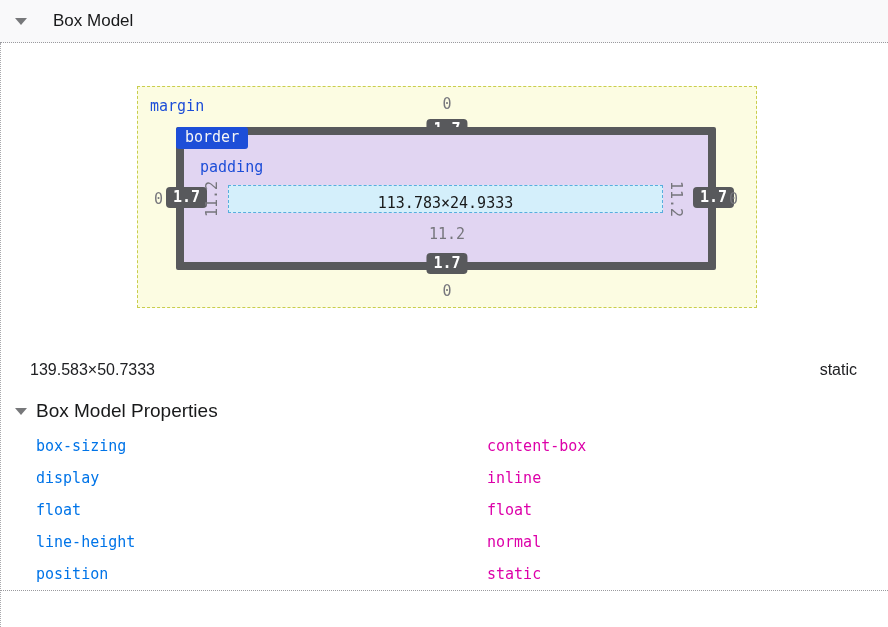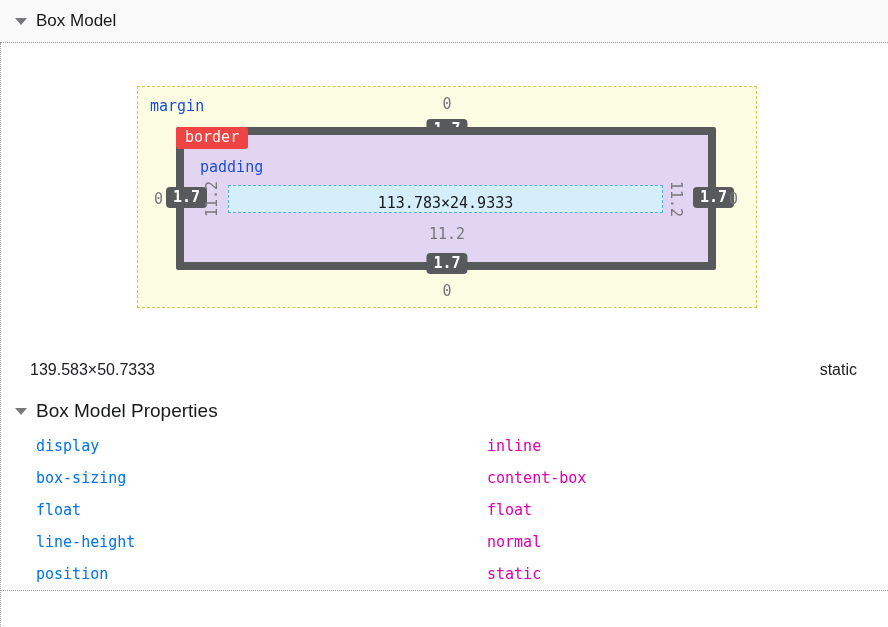--- a/index.html
+++ b/index.html
@@ -18,7 +18,7 @@
     border-left:6px solid transparent; border-right:6px solid transparent;
     border-top:7px solid #77787a;
   }
-  .panel-title { margin-left:9px; font-size:17px; color:#18191a; }
+  .panel-title { margin-left:26px; font-size:17px; color:#18191a; }
 
   .left-edge {
     position:absolute; left:0; top:43px; width:0; height:584px;

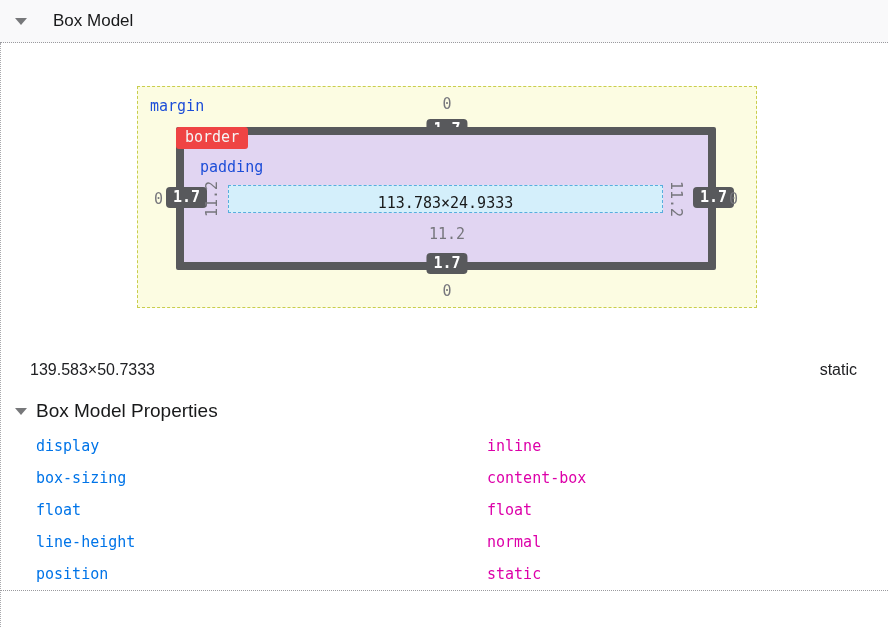--- a/index.html
+++ b/index.html
@@ -46,7 +46,7 @@
   }
   .border-tag {
     position:absolute; left:39px; top:41px;
-    background:#ef4444; color:#f5f5f5; font-size:15px;
+    background:#1d4ed8; color:#f5f5f5; font-size:15px;
     padding:1px 9px 3px 9px; border-radius:3px;
   }
   .gray-val { position:absolute; font-size:15px; color:#77777d; }

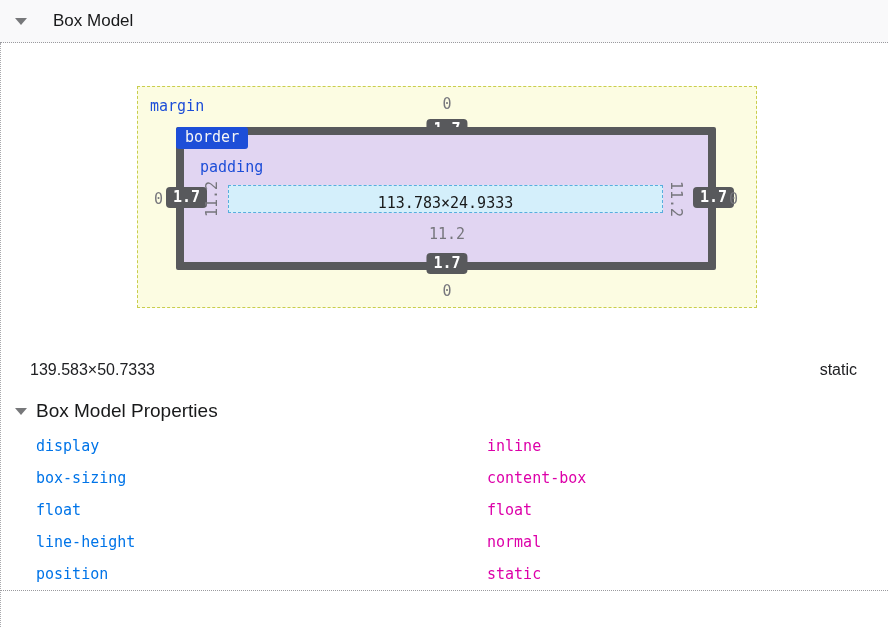--- a/index.html
+++ b/index.html
@@ -132,12 +132,12 @@
 
 <div class="props-list">
   <div class="prop-row">
+    <span class="prop-name mono">box-sizing</span>
+    <span class="prop-value mono">content-box</span>
+  </div>
+  <div class="prop-row">
     <span class="prop-name mono">display</span>
     <span class="prop-value mono">inline</span>
-  </div>
-  <div class="prop-row">
-    <span class="prop-name mono">box-sizing</span>
-    <span class="prop-value mono">content-box</span>
   </div>
   <div class="prop-row">
     <span class="prop-name mono">float</span>

